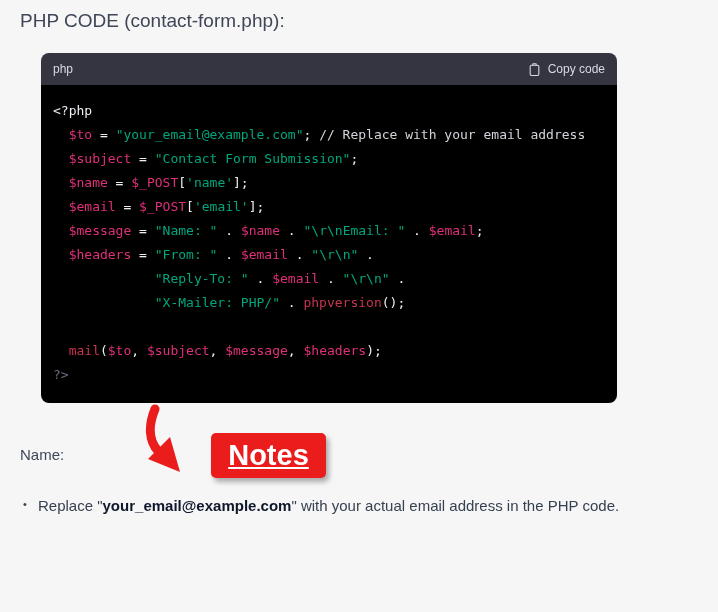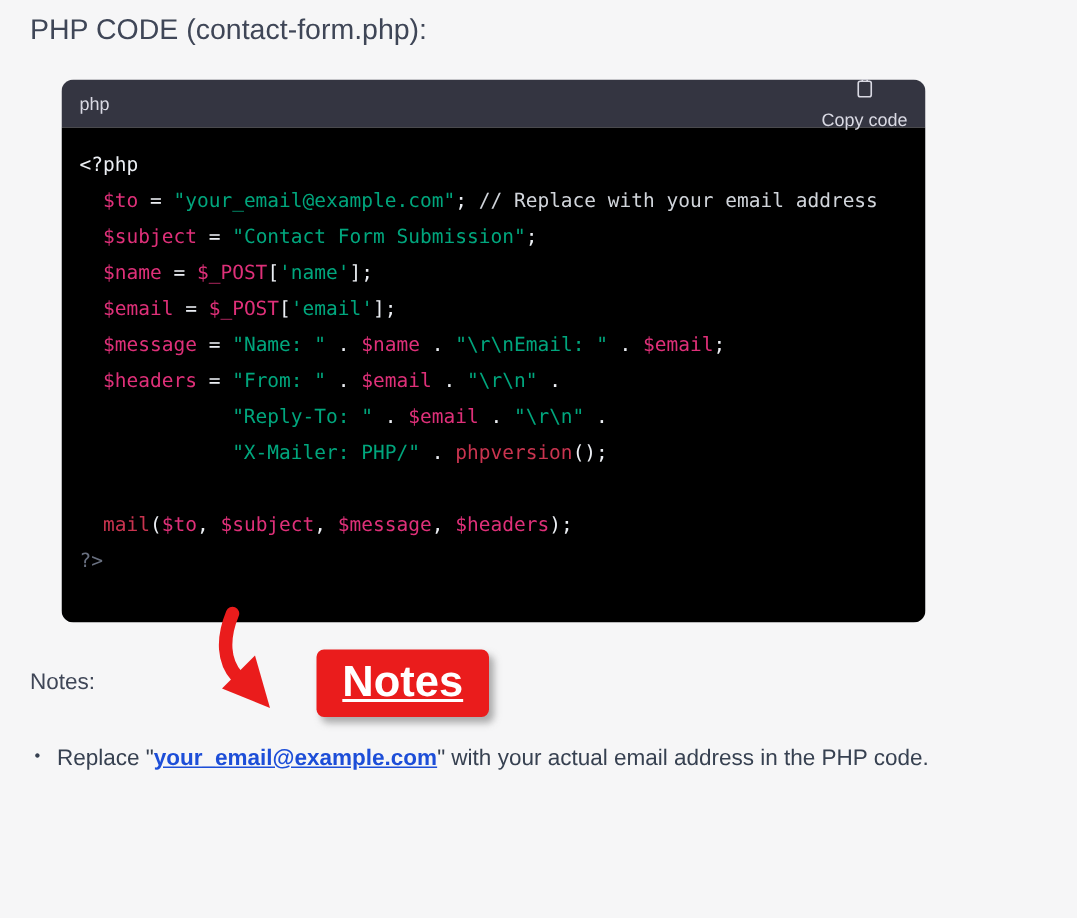--- a/index.html
+++ b/index.html
@@ -42,7 +42,7 @@
   .copy-btn{
     display:flex;align-items:center;gap:7px;
     background:none;border:none;color:#d9d9e3;
-    font-family:inherit;font-size:12px;cursor:pointer;padding:0;flex-direction:column;
+    font-family:inherit;font-size:12px;cursor:pointer;padding:0;
   }
   .copy-btn svg{display:block;}
   .code-body{

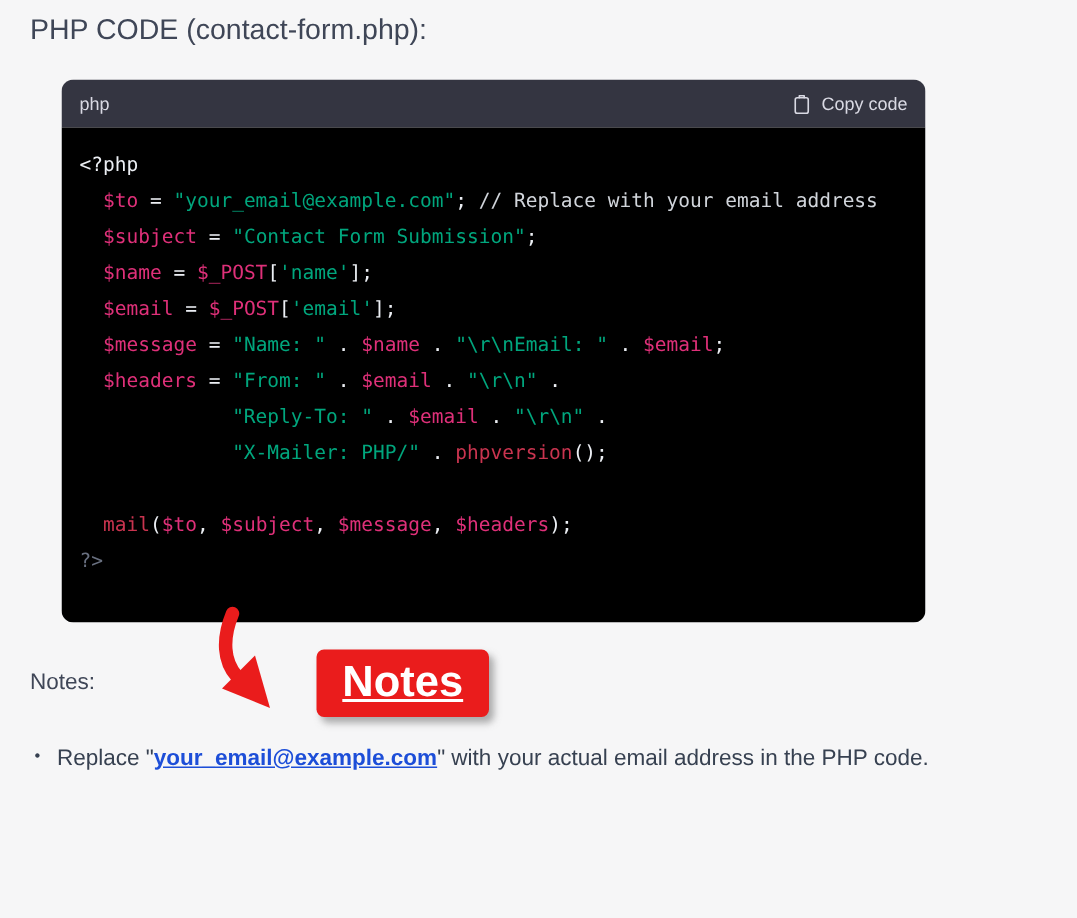--- a/index.html
+++ b/index.html
@@ -47,7 +47,7 @@
   .copy-btn svg{display:block;}
   .code-body{
     margin:0;background:var(--code-bg);
-    padding:14px 12px 28px 12px;
+    padding:14px 12px 16px 12px;
     font-family:"DejaVu Sans Mono","Liberation Mono",monospace;
     font-size:13px;line-height:24px;
     color:var(--code-plain);

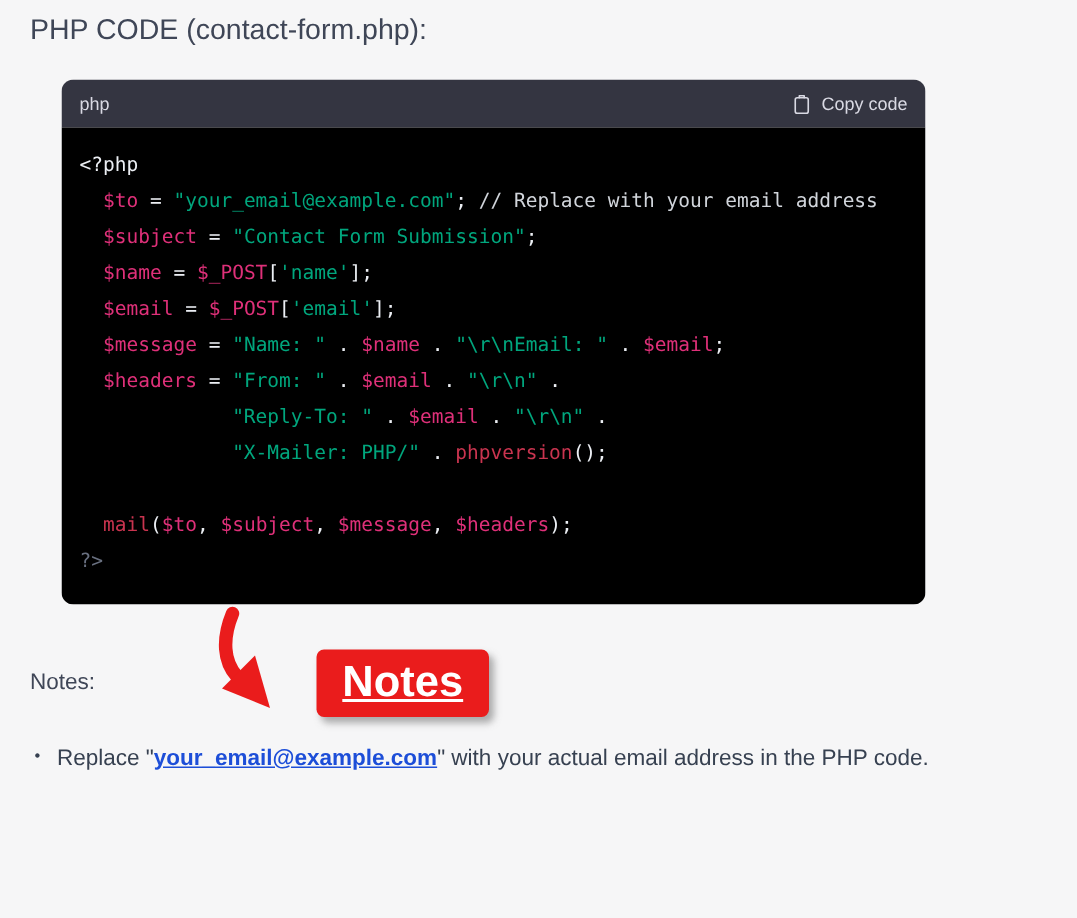--- a/index.html
+++ b/index.html
@@ -115,7 +115,7 @@
   <pre class="code-body" id="code-body"><div class="code-line"><span class="tok-plain">&lt;?php</span></div><div class="code-line"><span class="tok-plain">  </span><span class="tok-var">$to</span><span class="tok-plain"> = </span><span class="tok-str">"your_email@example.com"</span><span class="tok-plain">; </span><span class="tok-comment">// Replace with your email address</span></div><div class="code-line"><span class="tok-plain">  </span><span class="tok-var">$subject</span><span class="tok-plain"> = </span><span class="tok-str">"Contact Form Submission"</span><span class="tok-plain">;</span></div><div class="code-line"><span class="tok-plain">  </span><span class="tok-var">$name</span><span class="tok-plain"> = </span><span class="tok-var">$_POST</span><span class="tok-plain">[</span><span class="tok-str">'name'</span><span class="tok-plain">];</span></div><div class="code-line"><span class="tok-plain">  </span><span class="tok-var">$email</span><span class="tok-plain"> = </span><span class="tok-var">$_POST</span><span class="tok-plain">[</span><span class="tok-str">'email'</span><span class="tok-plain">];</span></div><div class="code-line"><span class="tok-plain">  </span><span class="tok-var">$message</span><span class="tok-plain"> = </span><span class="tok-str">"Name: "</span><span class="tok-plain"> . </span><span class="tok-var">$name</span><span class="tok-plain"> . </span><span class="tok-str">"\r\nEmail: "</span><span class="tok-plain"> . </span><span class="tok-var">$email</span><span class="tok-plain">;</span></div><div class="code-line"><span class="tok-plain">  </span><span class="tok-var">$headers</span><span class="tok-plain"> = </span><span class="tok-str">"From: "</span><span class="tok-plain"> . </span><span class="tok-var">$email</span><span class="tok-plain"> . </span><span class="tok-str">"\r\n"</span><span class="tok-plain"> .</span></div><div class="code-line"><span class="tok-plain">             </span><span class="tok-str">"Reply-To: "</span><span class="tok-plain"> . </span><span class="tok-var">$email</span><span class="tok-plain"> . </span><span class="tok-str">"\r\n"</span><span class="tok-plain"> .</span></div><div class="code-line"><span class="tok-plain">             </span><span class="tok-str">"X-Mailer: PHP/"</span><span class="tok-plain"> . </span><span class="tok-fn">phpversion</span><span class="tok-plain">();</span></div><div class="code-line">&nbsp;</div><div class="code-line"><span class="tok-plain">  </span><span class="tok-fn">mail</span><span class="tok-plain">(</span><span class="tok-var">$to</span><span class="tok-plain">, </span><span class="tok-var">$subject</span><span class="tok-plain">, </span><span class="tok-var">$message</span><span class="tok-plain">, </span><span class="tok-var">$headers</span><span class="tok-plain">);</span></div><div class="code-line"><span class="tok-meta">?&gt;</span></div></pre>
 </div>
 
-<span class="notes-label">Notes:</span>
+<span class="notes-label">Name:</span>
 
 <svg class="red-arrow" viewBox="0 0 50 72">
   <path d="M12 5 C 5 22, 6 37, 15 47" fill="none" stroke="#ea1c1c" stroke-width="9" stroke-linecap="round"></path>

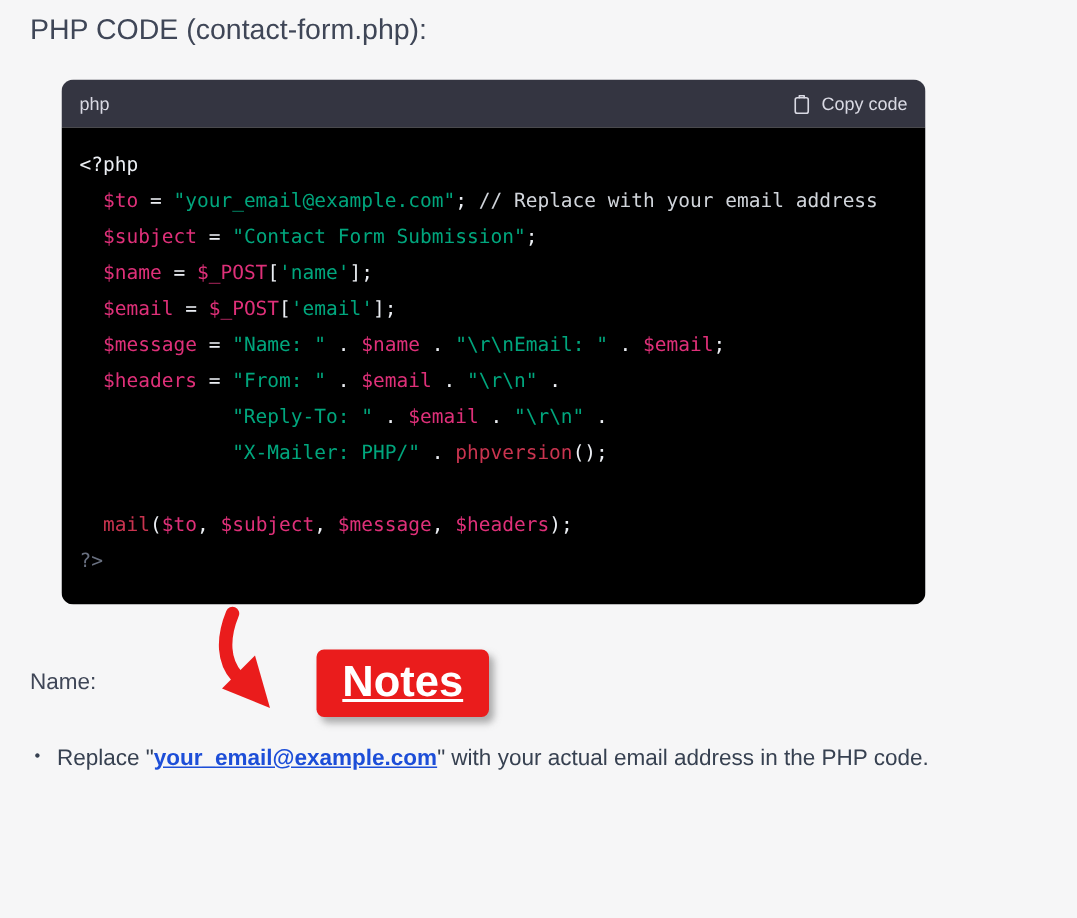--- a/index.html
+++ b/index.html
@@ -91,7 +91,7 @@
     font-size:11px;color:#374151;
   }
   .email-link{
-    color:#1d4ed8;font-weight:bold;text-decoration:underline;cursor:pointer;
+    color:#0f172a;font-weight:bold;cursor:pointer;
   }
 </style>
 </head>

